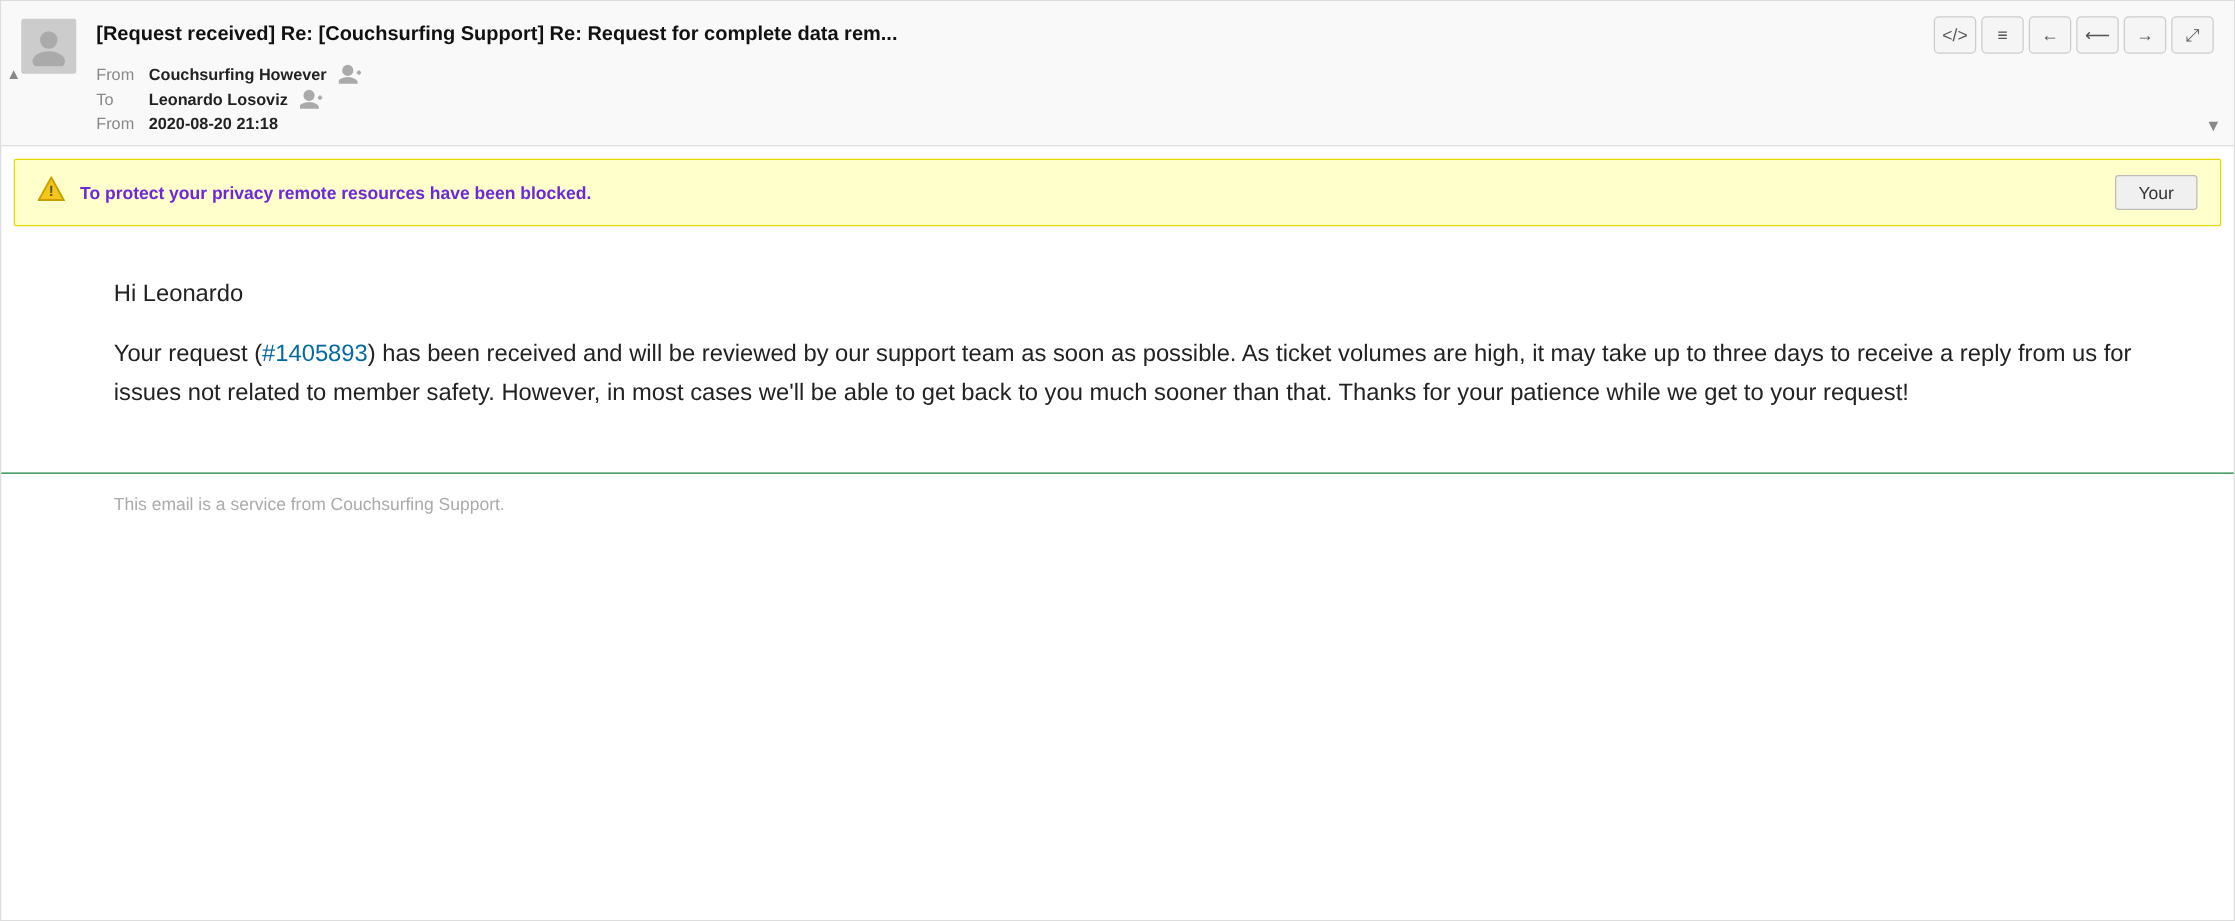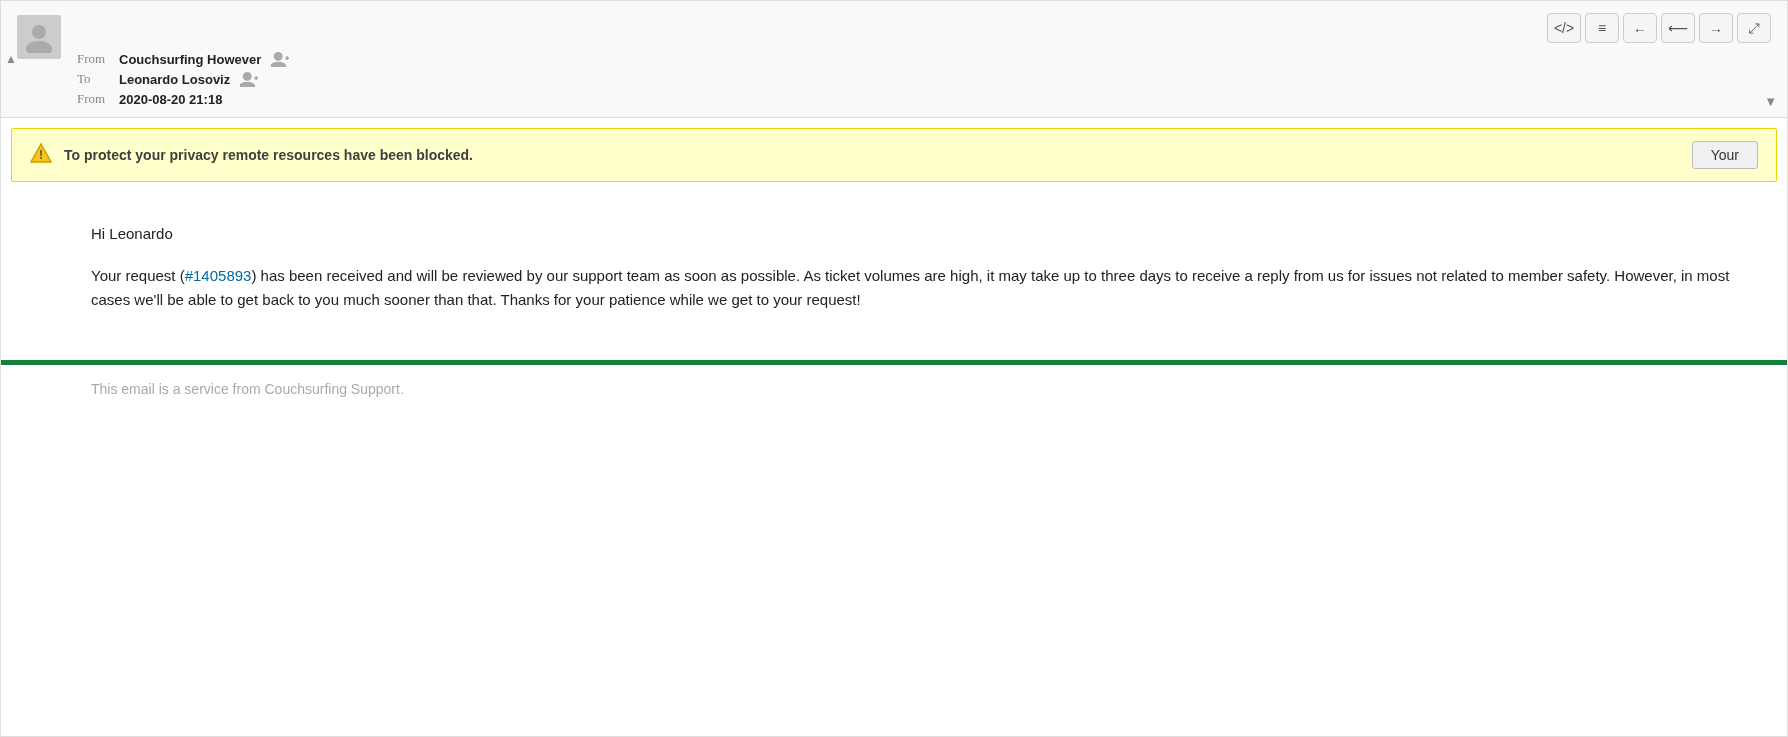--- a/index.html
+++ b/index.html
@@ -220,6 +220,7 @@
 
     <div class="email-meta">
       <div class="header-top-row">
+        <span class="email-subject">[Request received] Re: [Couchsurfing Support] Re: Request for complete data rem...</span>
         <div class="toolbar-buttons">
           <button class="toolbar-btn">&lt;/&gt;</button>
           <button class="toolbar-btn">≡</button>

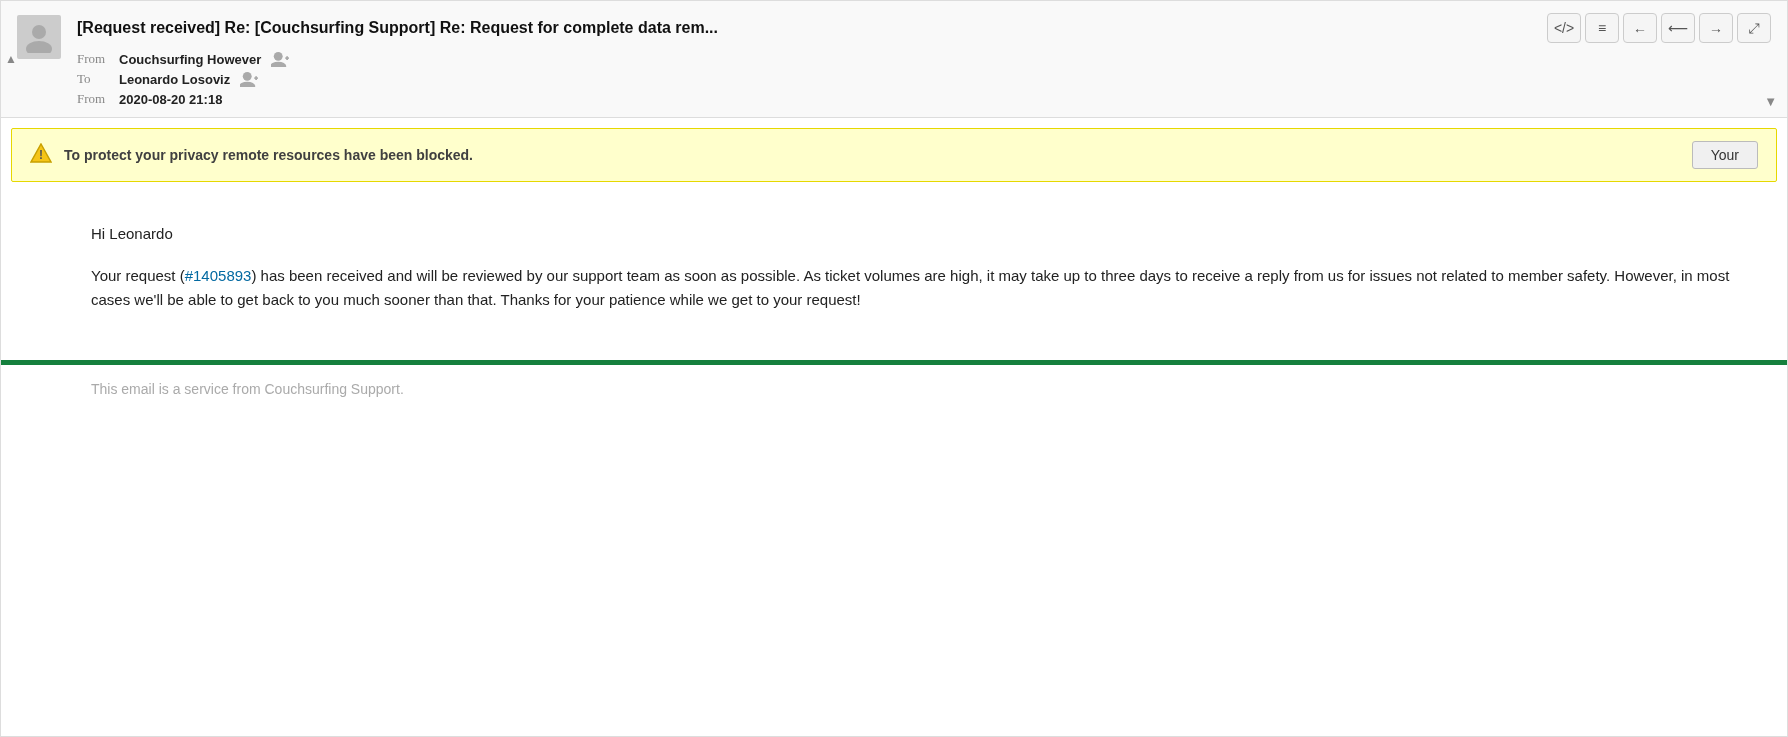--- a/index.html
+++ b/index.html
@@ -72,7 +72,6 @@
     .meta-label {
       color: #888;
       min-width: 36px;
-      font-family: Liberation Serif, serif;
     }
 
     .meta-value {

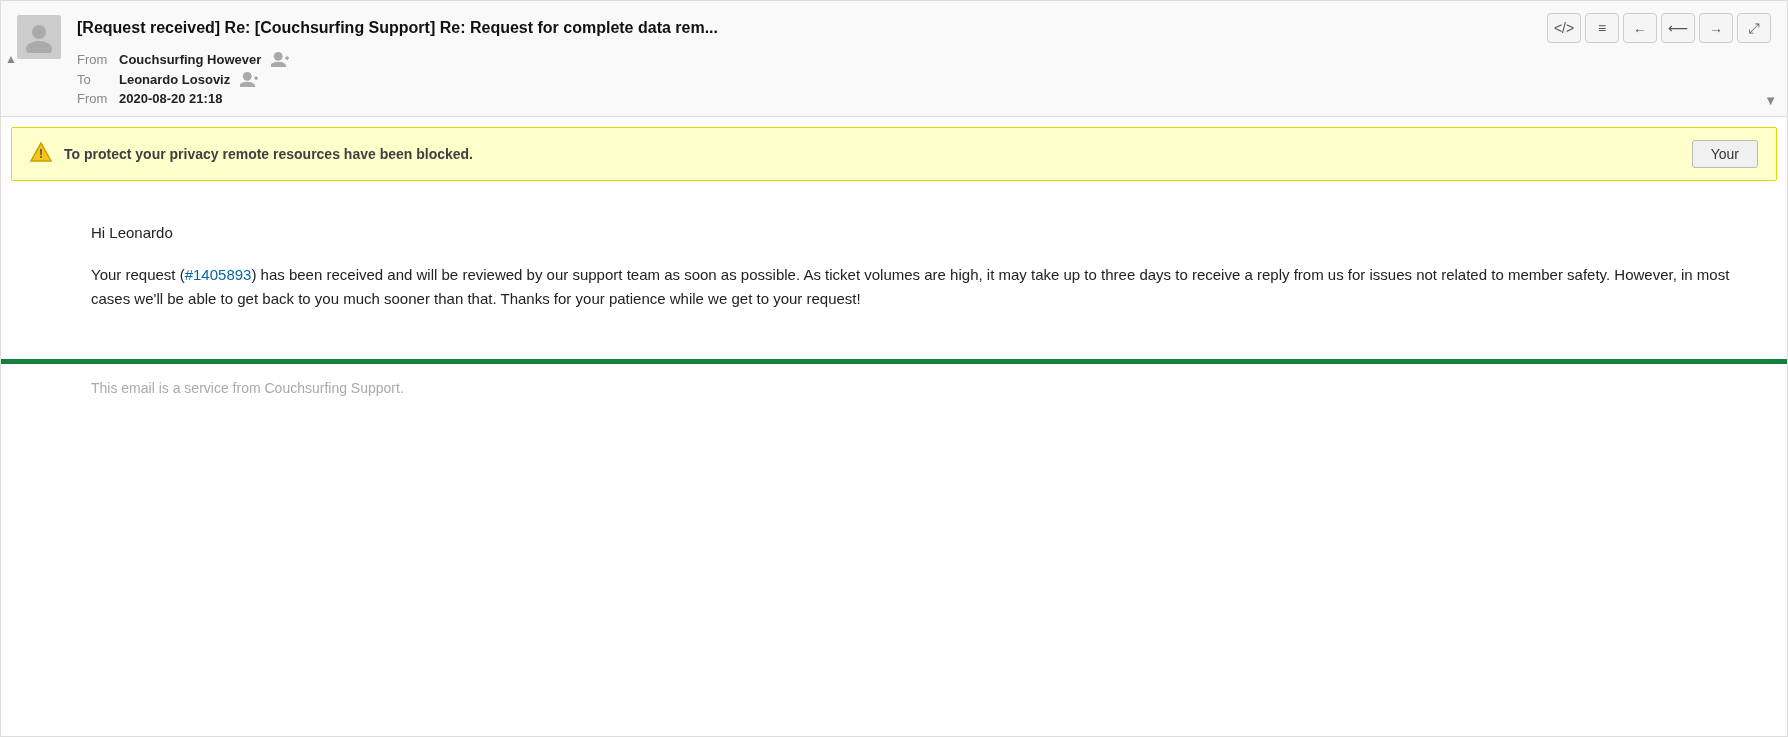--- a/index.html
+++ b/index.html
@@ -159,7 +159,7 @@
 
     .privacy-text {
       font-weight: 700;
-      color: #404040;
+      color: #6d28d9;
       font-size: 14px;
       flex: 1;
     }

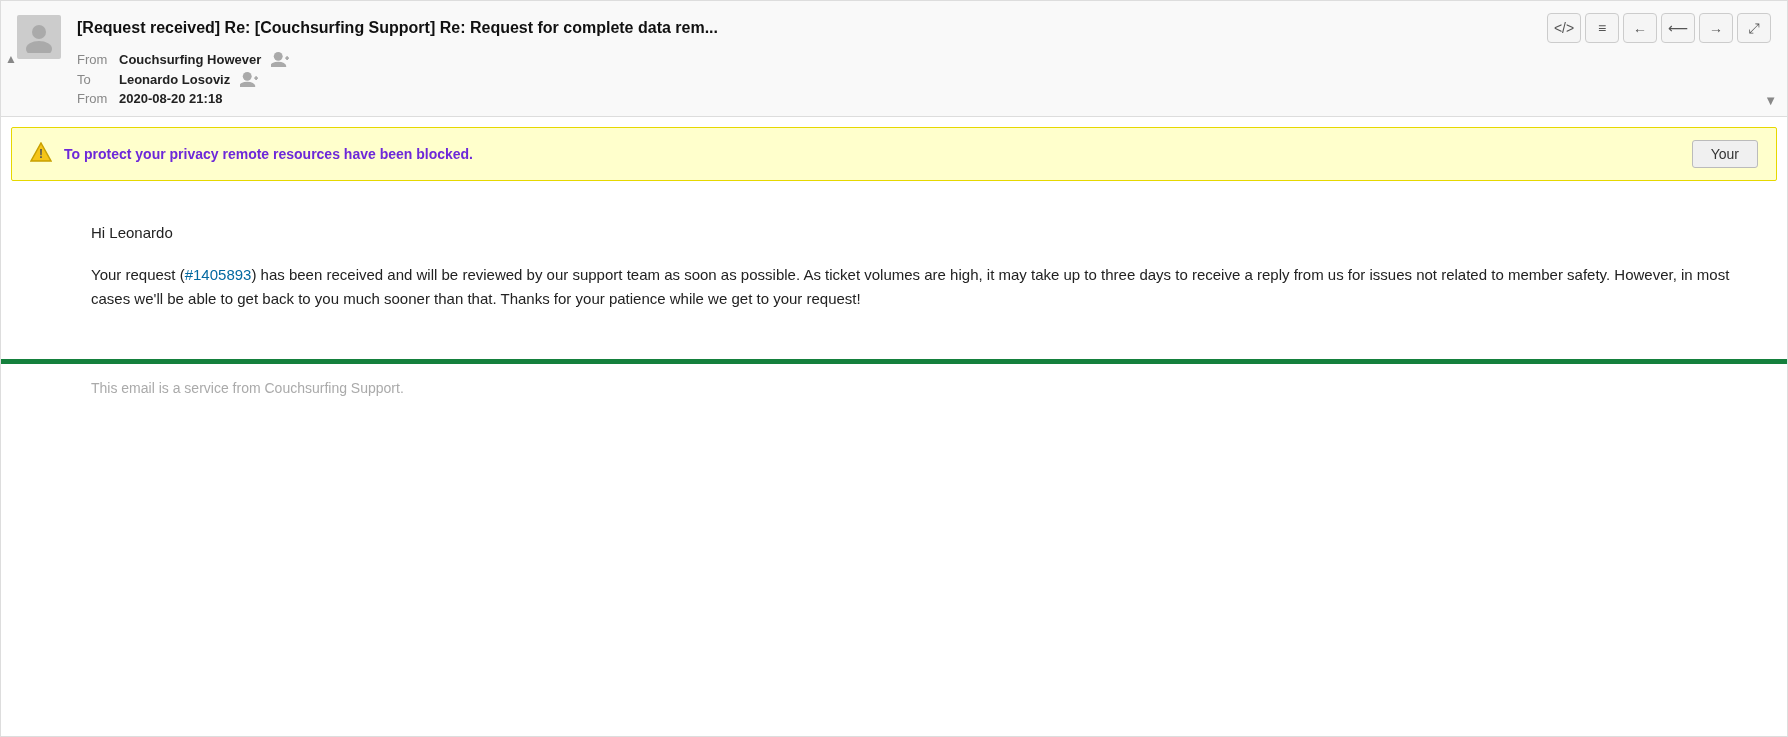--- a/index.html
+++ b/index.html
@@ -184,7 +184,7 @@
 
     .email-body p {
       margin-bottom: 18px;
-      font-size: 15px;
+      font-size: 19px;
     }
 
     .ticket-link {

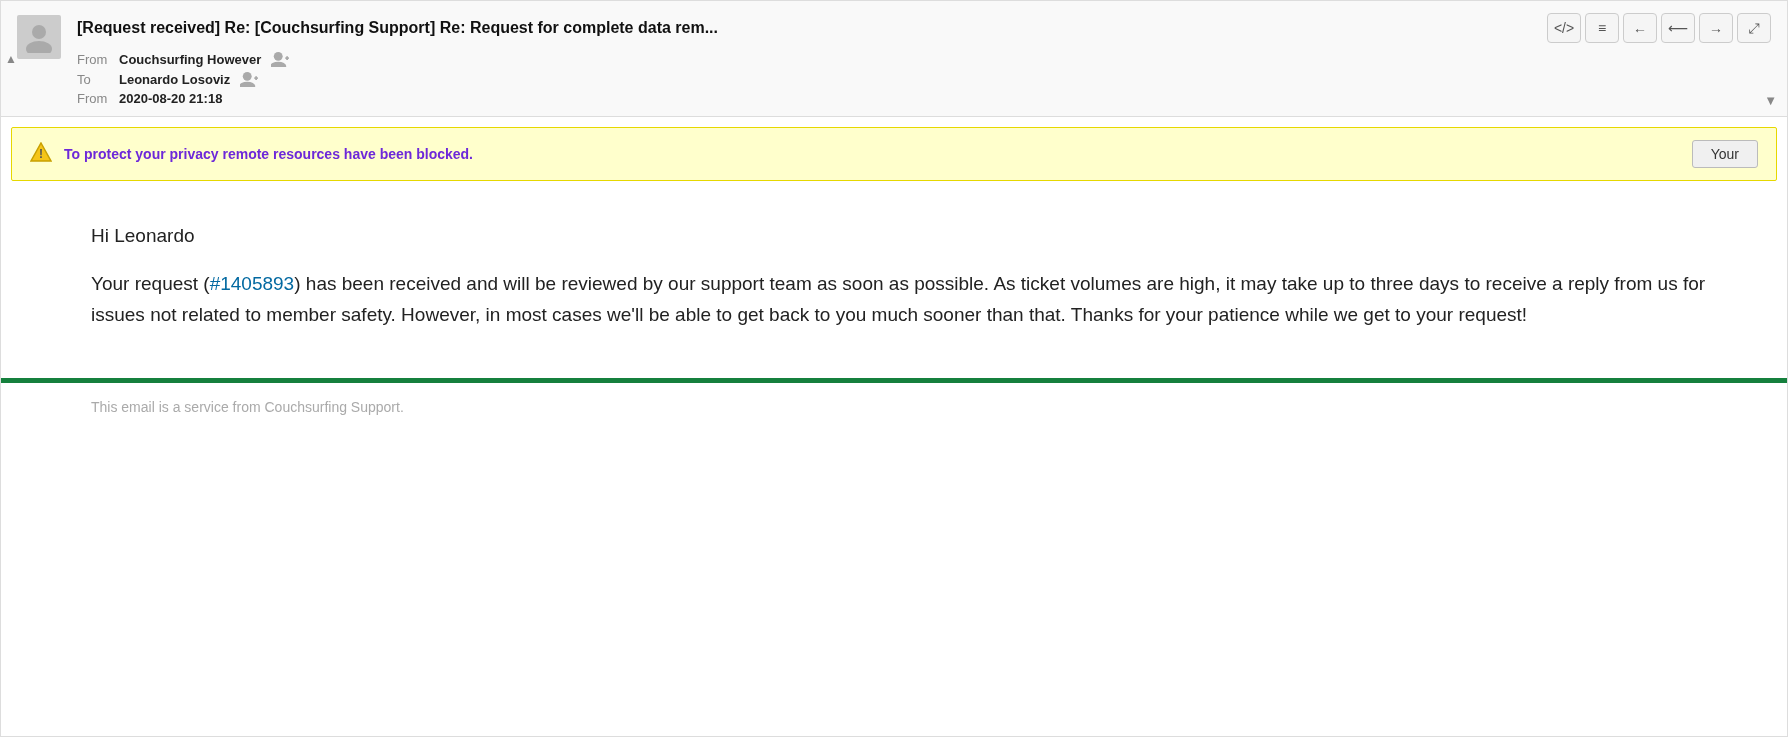--- a/index.html
+++ b/index.html
@@ -194,7 +194,7 @@
 
     .email-footer {
       padding: 16px 64px 16px 90px;
-      border-top: 5px solid #15803d;
+      border-top: 1px solid #15803d;
       color: #aaa;
       font-size: 14px;
     }

